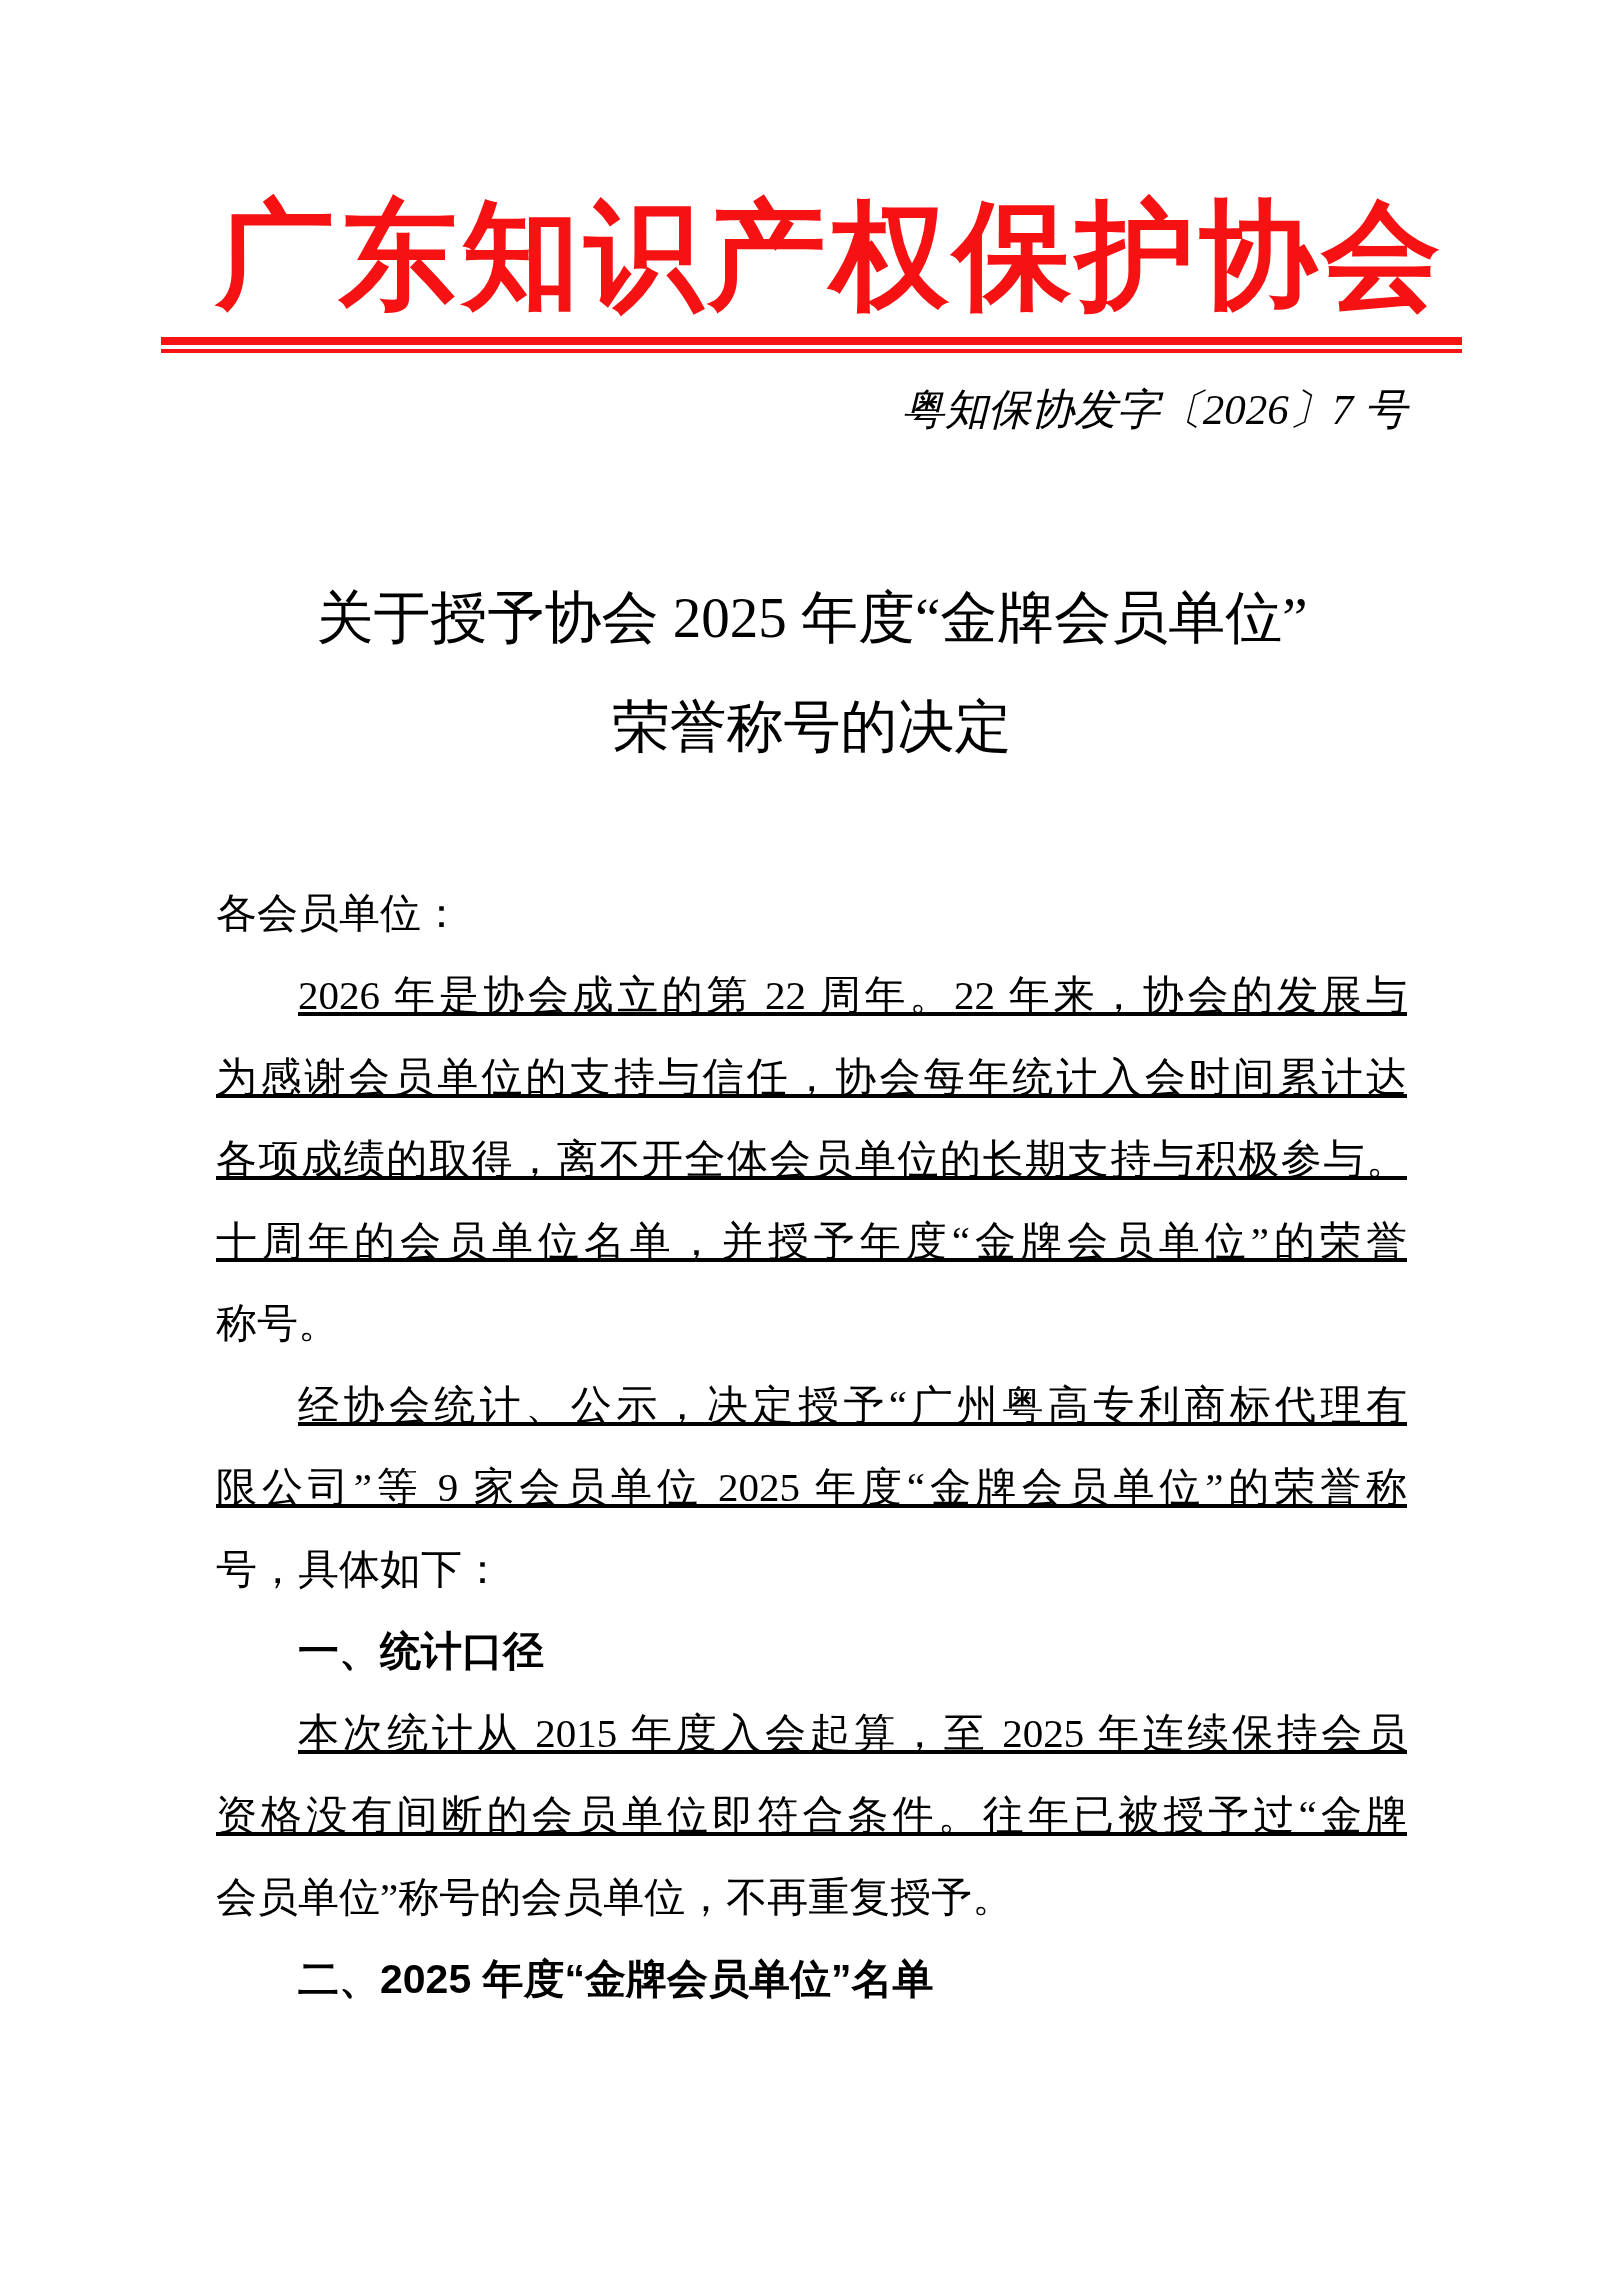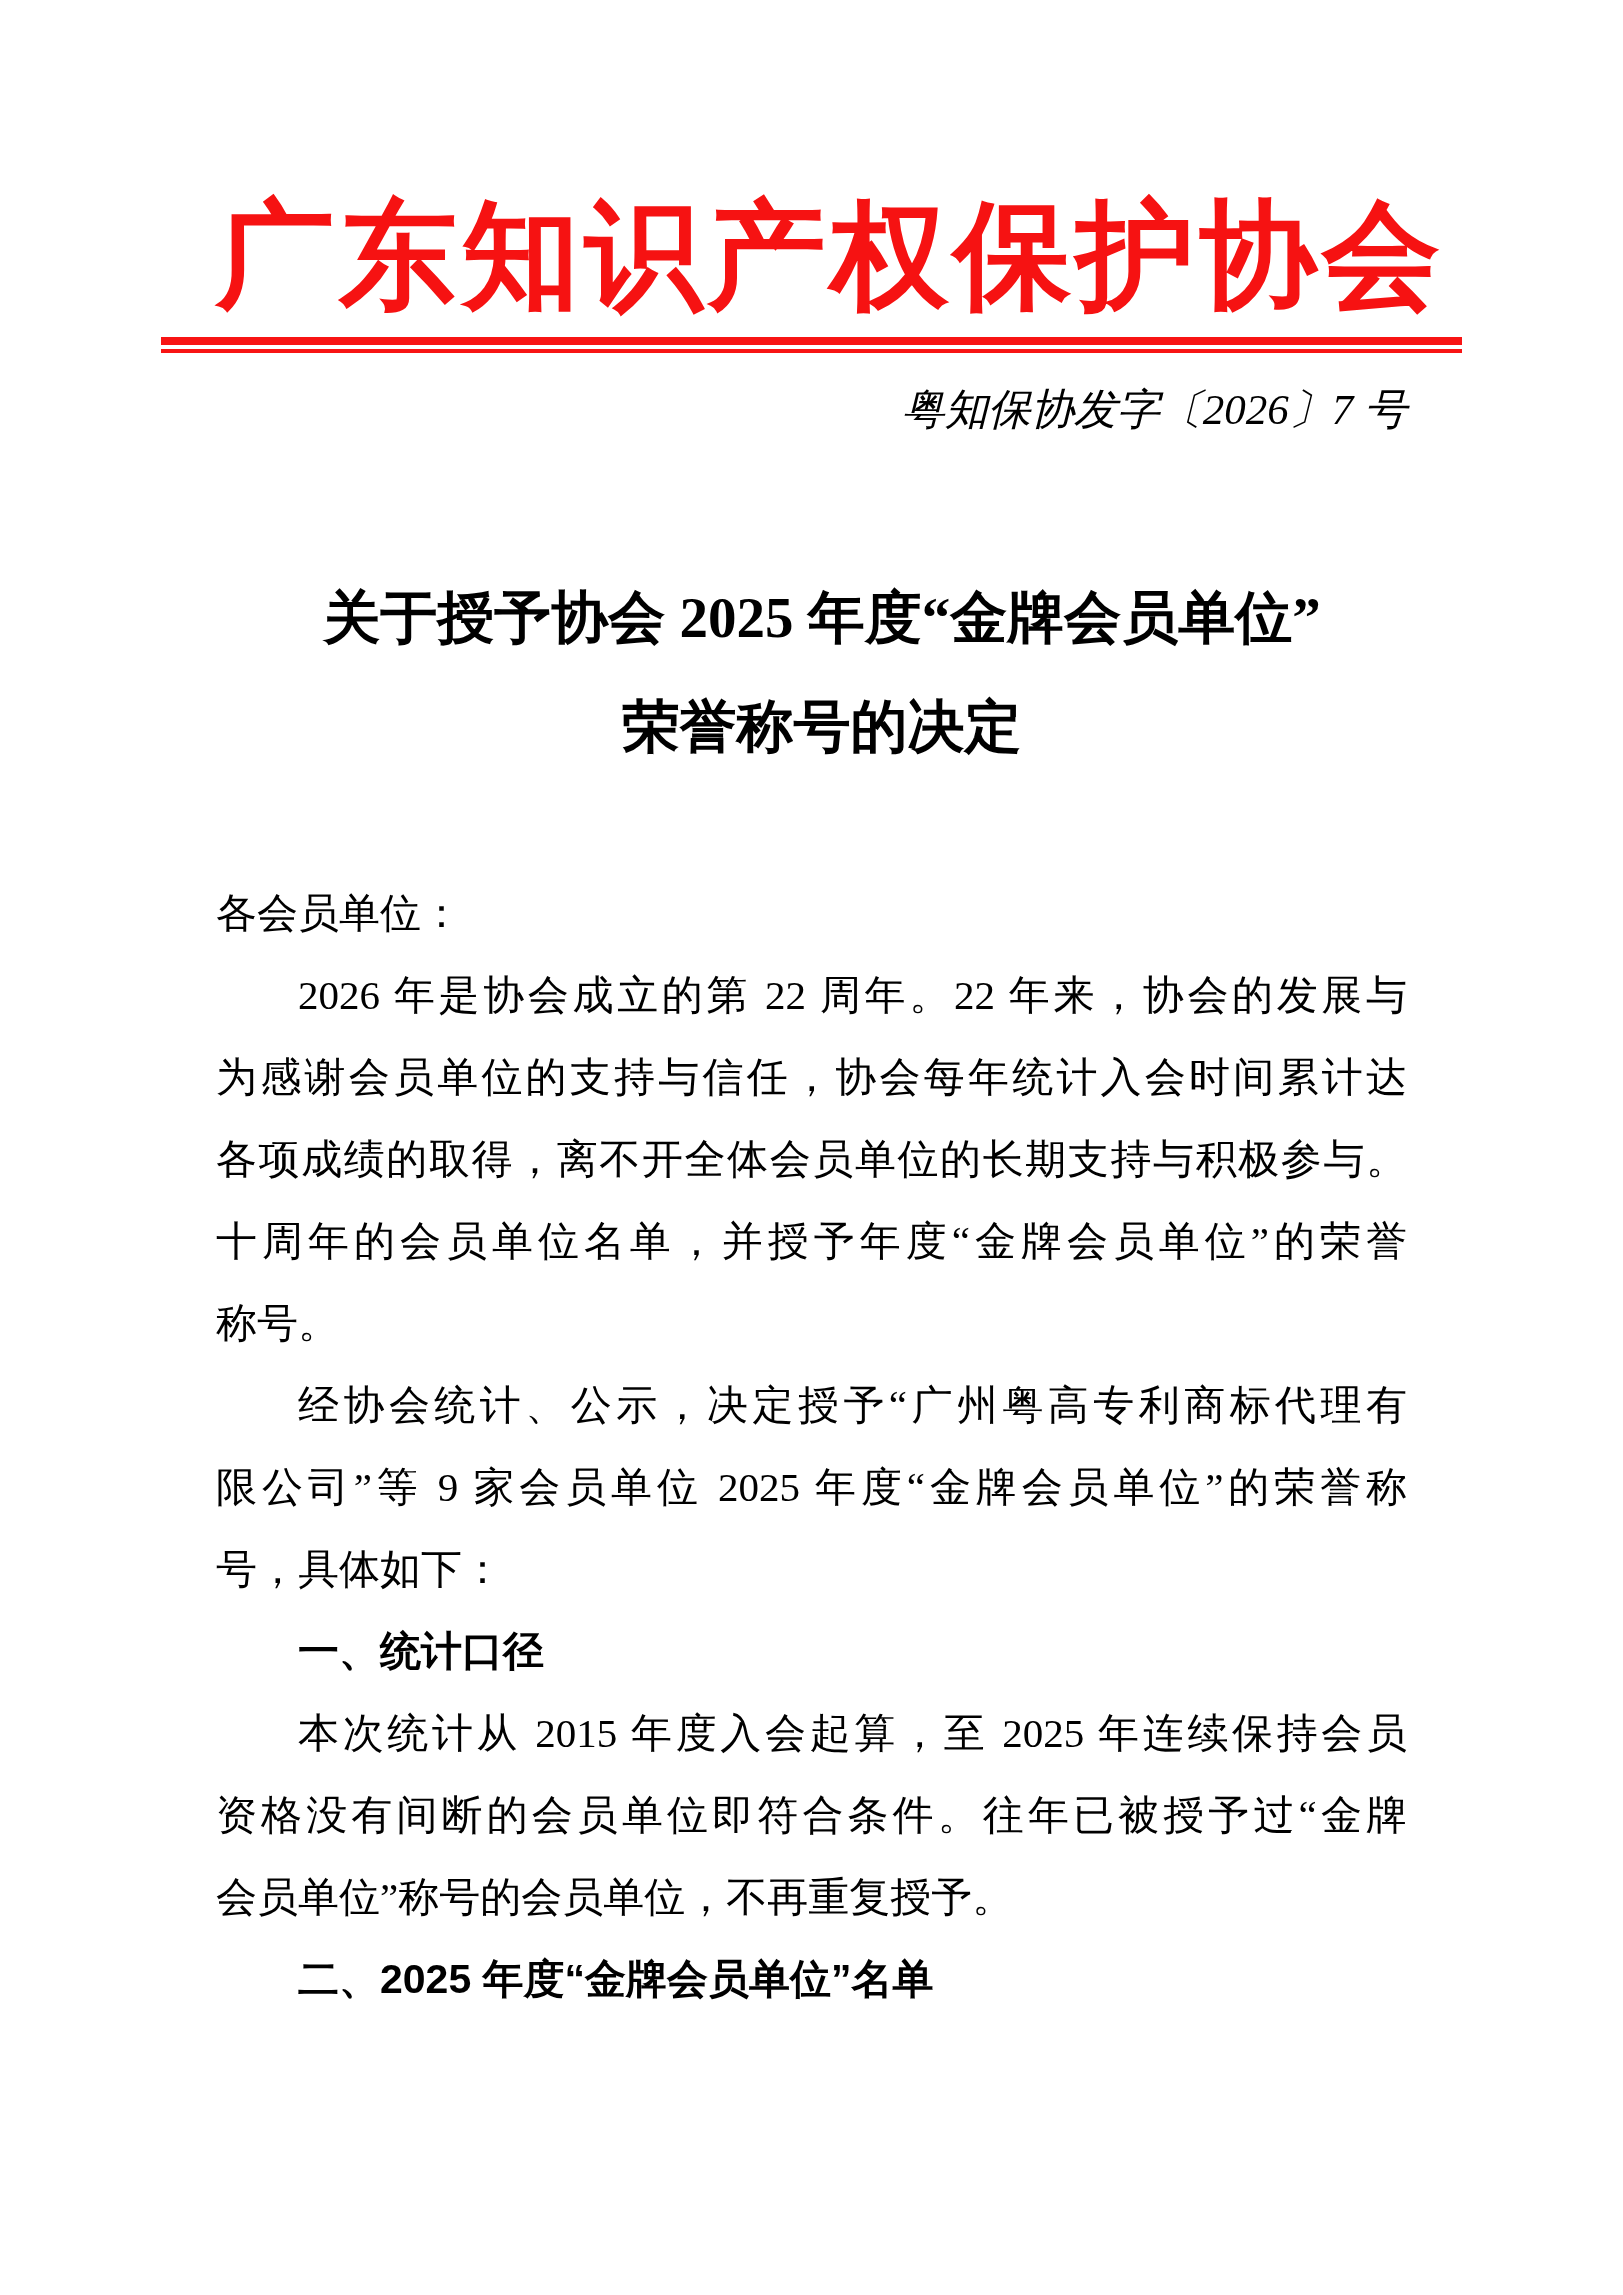--- a/index.html
+++ b/index.html
@@ -49,12 +49,12 @@
   .doc-title {
     position: absolute;
     top: 563px;
-    left: 226px;
+    left: 216px;
     width: 1192px;
     text-align: center;
     font-size: 57px;
     line-height: 109px;
-    font-weight: bold;
+    font-weight: normal;
     font-family: "Liberation Serif", serif;
   }
   

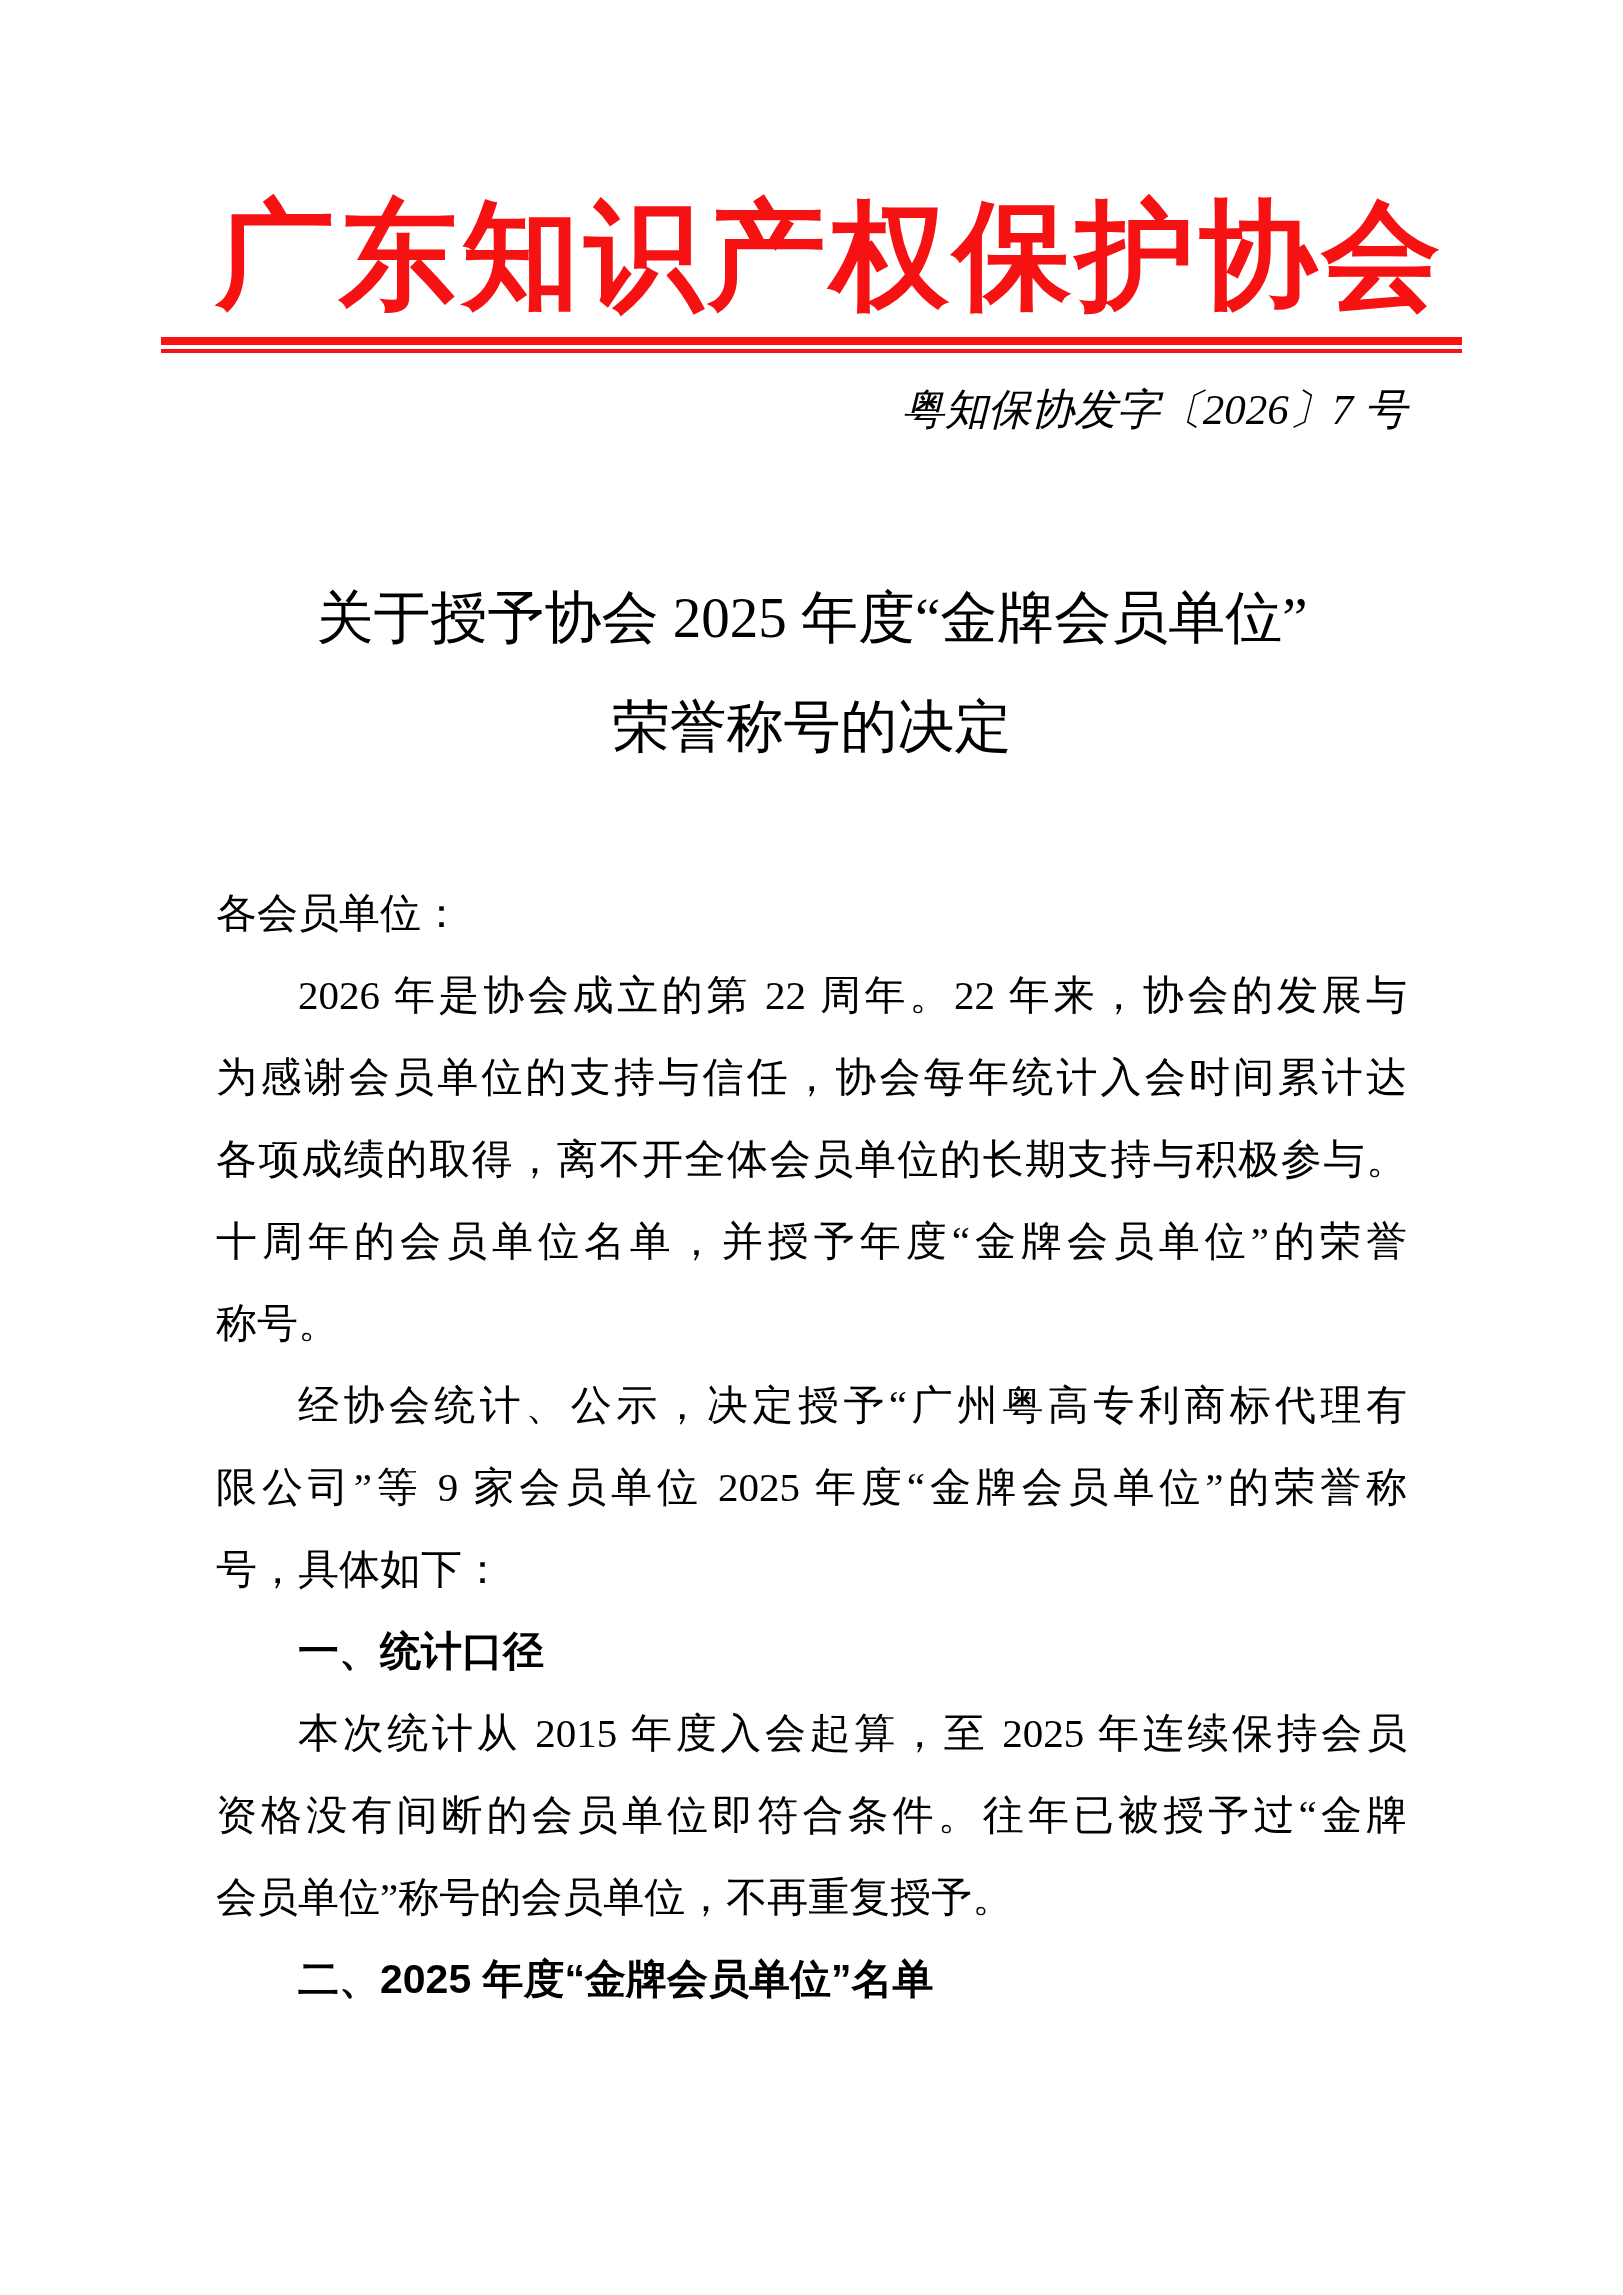--- a/index.html
+++ b/index.html
@@ -74,6 +74,7 @@
   .line.justify {
     text-align: justify;
     text-align-last: justify;
+    text-decoration: underline;
   }
   .line.indent { text-indent: 82px; }
   .line.bold {

